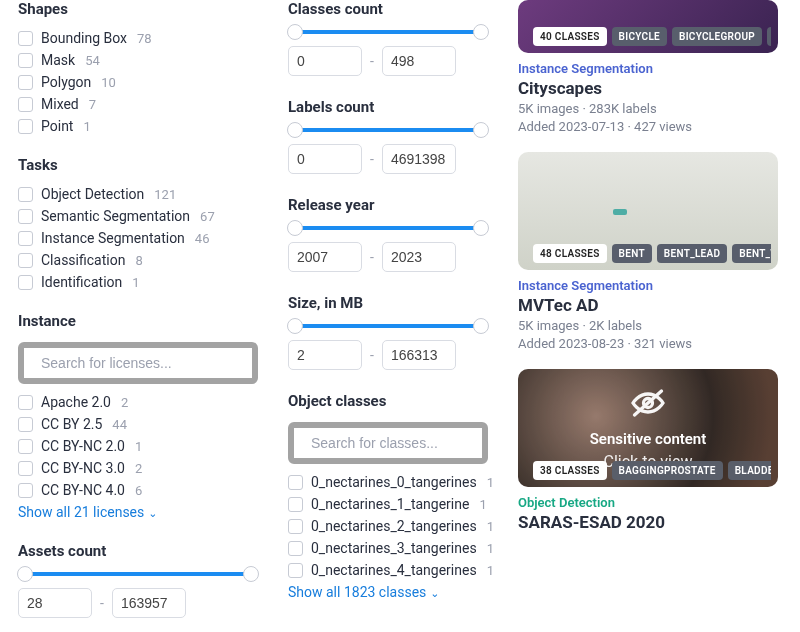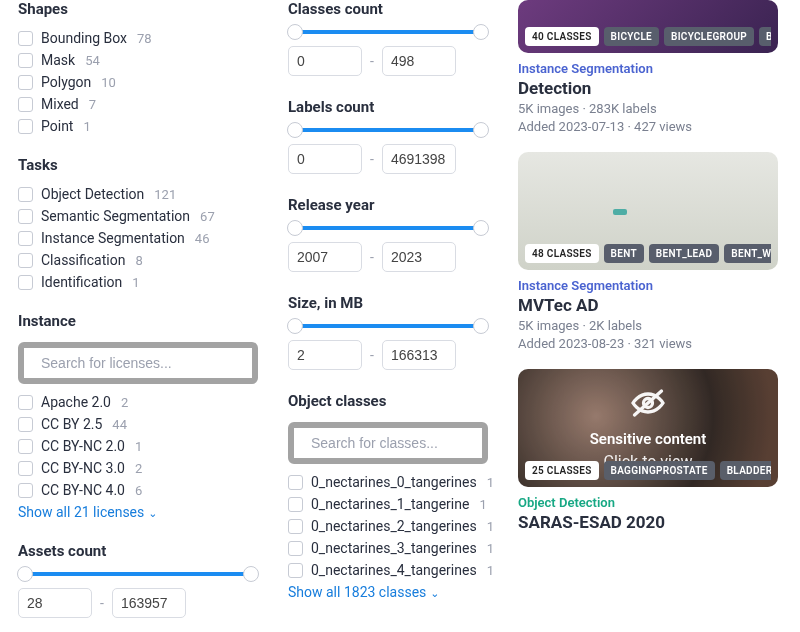--- a/index.html
+++ b/index.html
@@ -50,7 +50,7 @@
 
   .tag-strip { position: absolute; left: 7px; bottom: 7px; right: 7px; display: flex; gap: 5px; overflow: hidden; }
   .tag { font-size: 10px; font-weight: 600; padding: 4px 7px; border-radius: 4px; white-space: nowrap; letter-spacing:.3px; }
-  .tag-white { background: #fff; color: #222; }
+  .tag-white { background: #fff; color: #222; margin-left: 8px; }
   .tag-dark { background: #585e6c; color: #fff; }
 
   .card-meta { margin-top: 8px; }

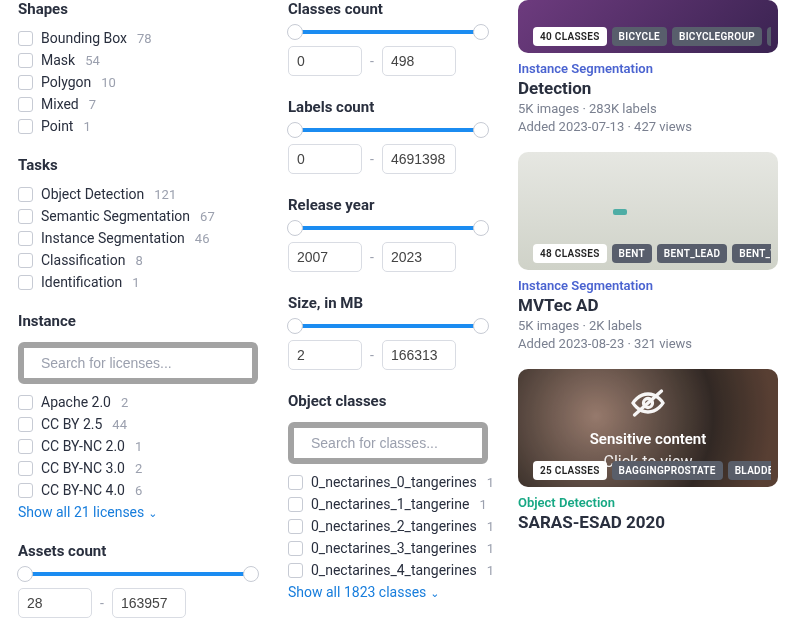--- a/index.html
+++ b/index.html
@@ -267,7 +267,7 @@
       </div>
       <div class="card-meta">
         <div class="category-link">Instance Segmentation</div>
-        <div class="card-title">Detection</div>
+        <div class="card-title">Cityscapes</div>
         <div class="card-sub">5K images · 283K labels</div>
         <div class="card-sub">Added 2023-07-13 · 427 views</div>
       </div>

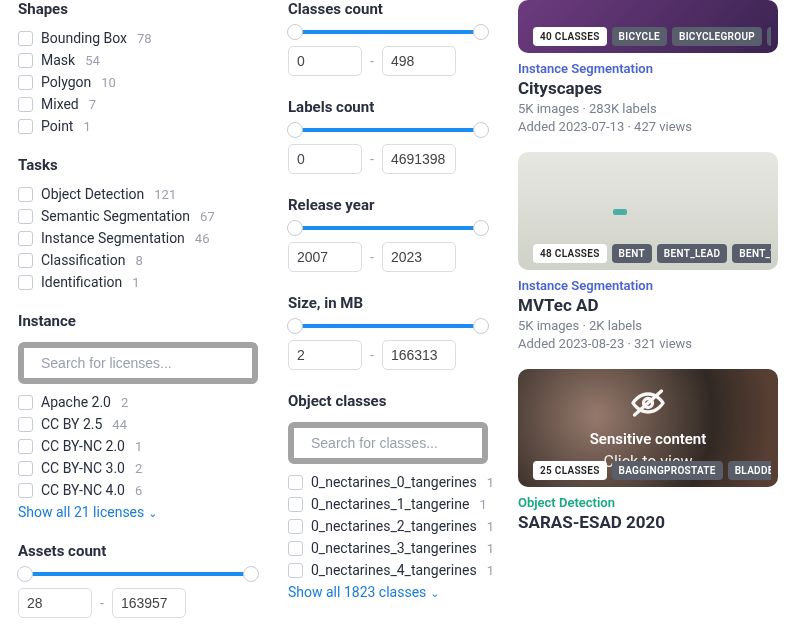--- a/index.html
+++ b/index.html
@@ -305,7 +305,7 @@
           <div class="t2">Click to view</div>
         </div>
         <div class="tag-strip">
-          <span class="tag tag-white">25 CLASSES</span>
+          <span class="tag tag-white">38 CLASSES</span>
           <span class="tag tag-dark">BAGGINGPROSTATE</span>
           <span class="tag tag-dark">BLADDERANASTO</span>
         </div>

